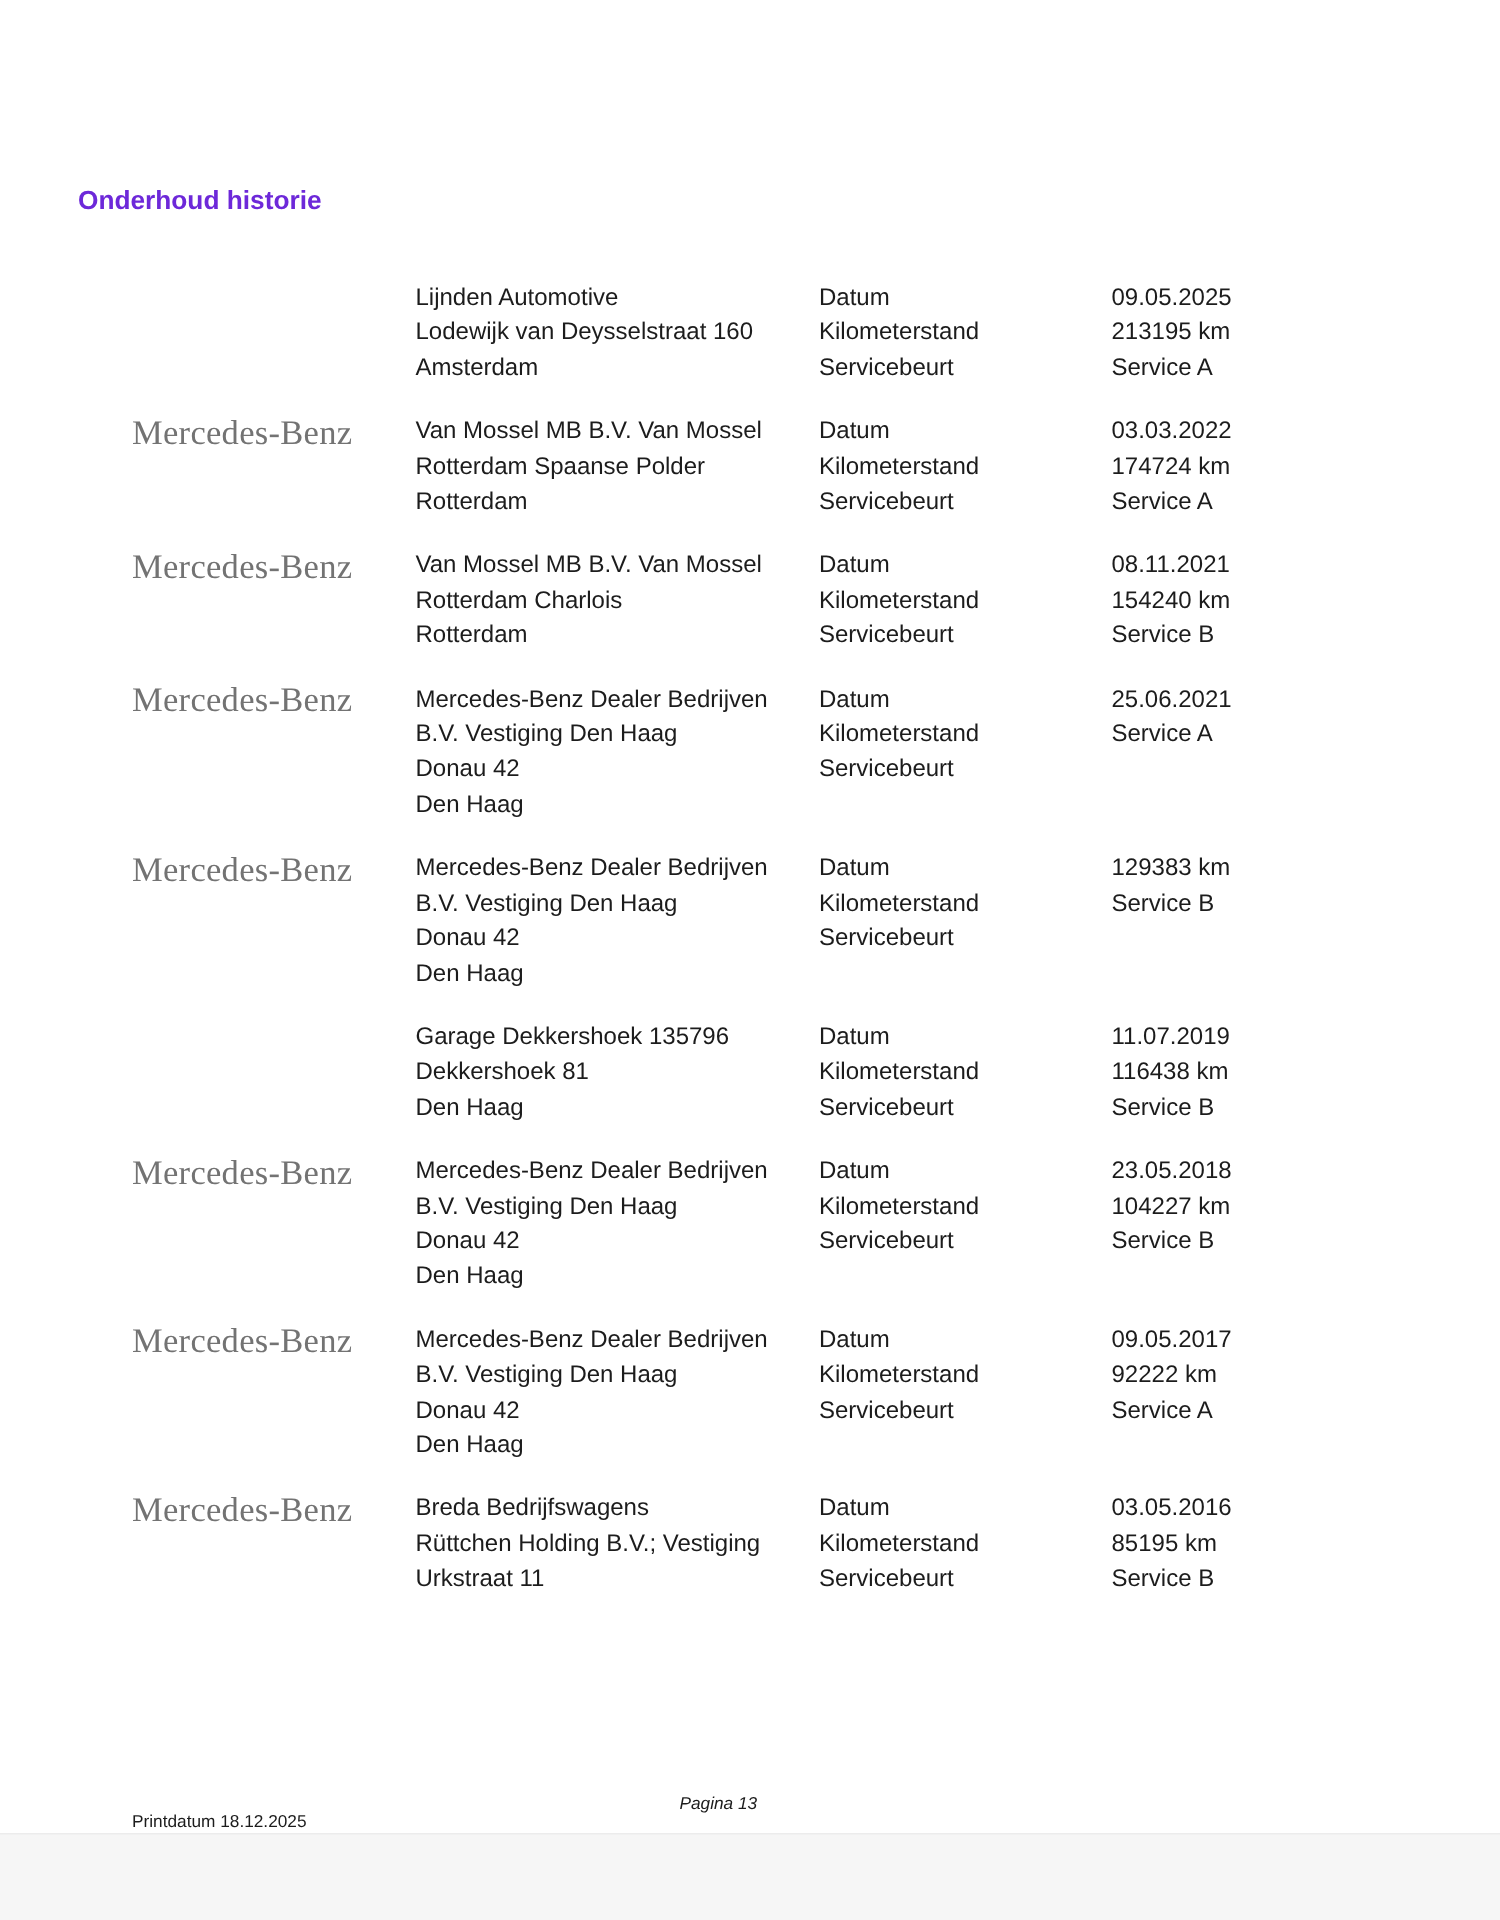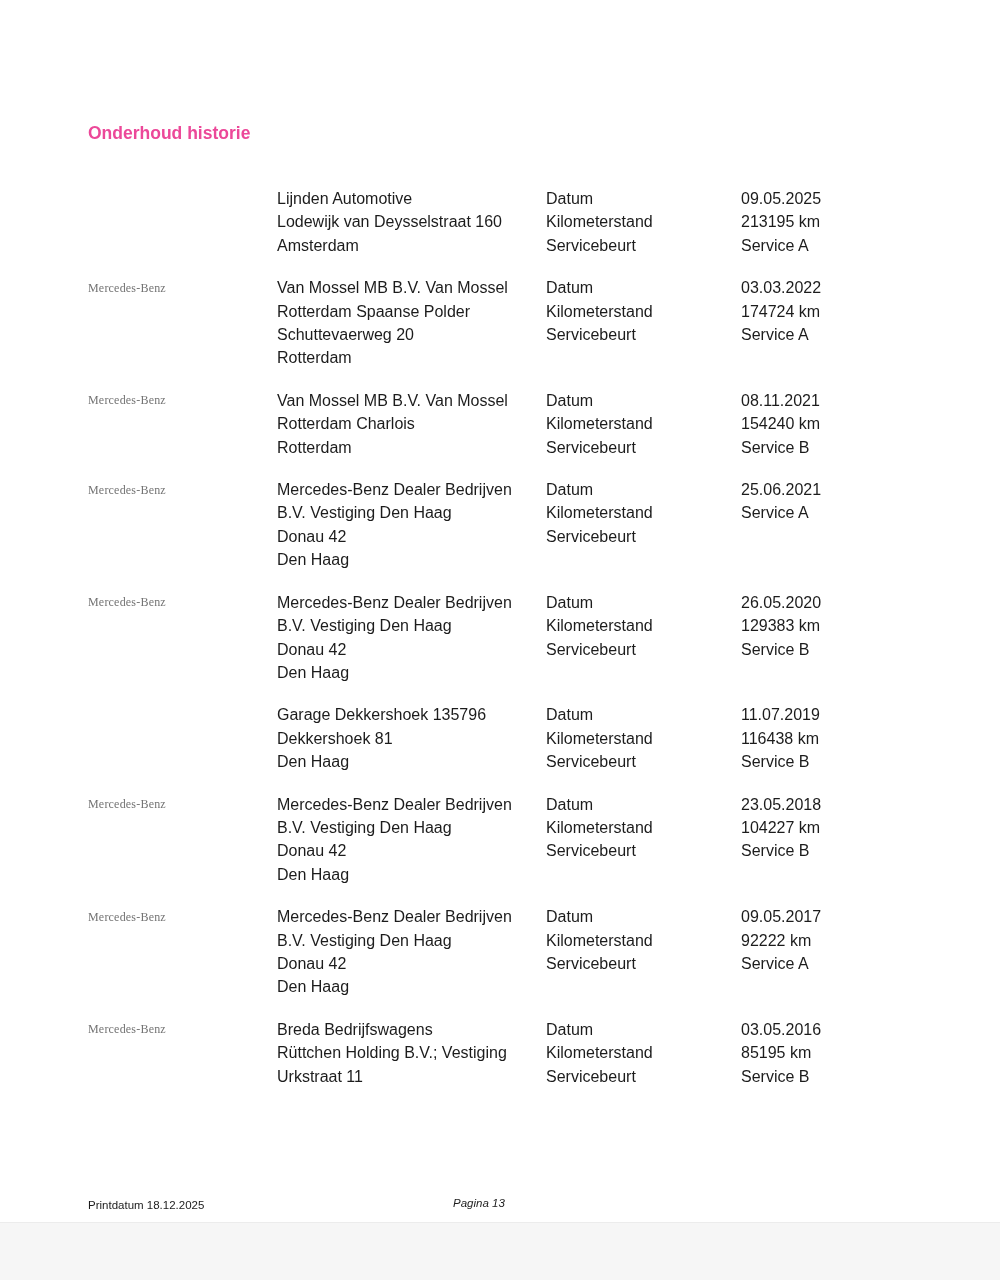--- a/index.html
+++ b/index.html
@@ -27,11 +27,11 @@
     border-top: 1px solid #ececec;
   }
   .doc-title {
-    margin: 0 0 44px 88px;
+    margin: 0 0 44px 52px;
     font-size: 17.5px;
     line-height: 20px;
     font-weight: bold;
-    color: #ec4899;
+    color: #6d28d9;
   }
   .entries {
     margin-left: 88px;

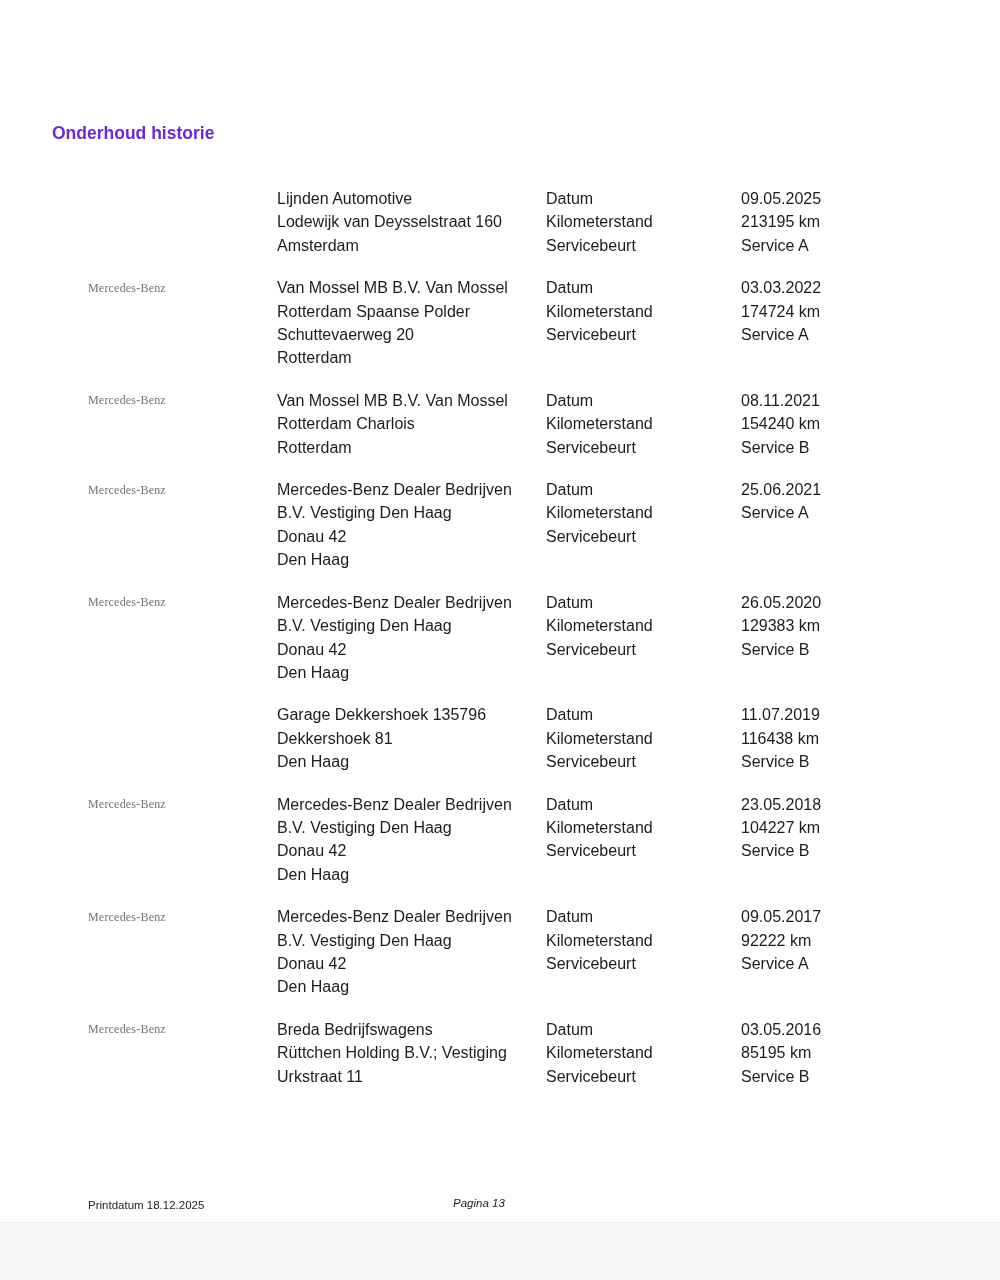--- a/index.html
+++ b/index.html
@@ -47,7 +47,7 @@
   }
   .col-logo {
     font-family: "Liberation Serif", serif;
-    font-size: 12px;
+    font-size: 23px;
     color: #737373;
     letter-spacing: 0.2px;
     padding-top: 0.5px;

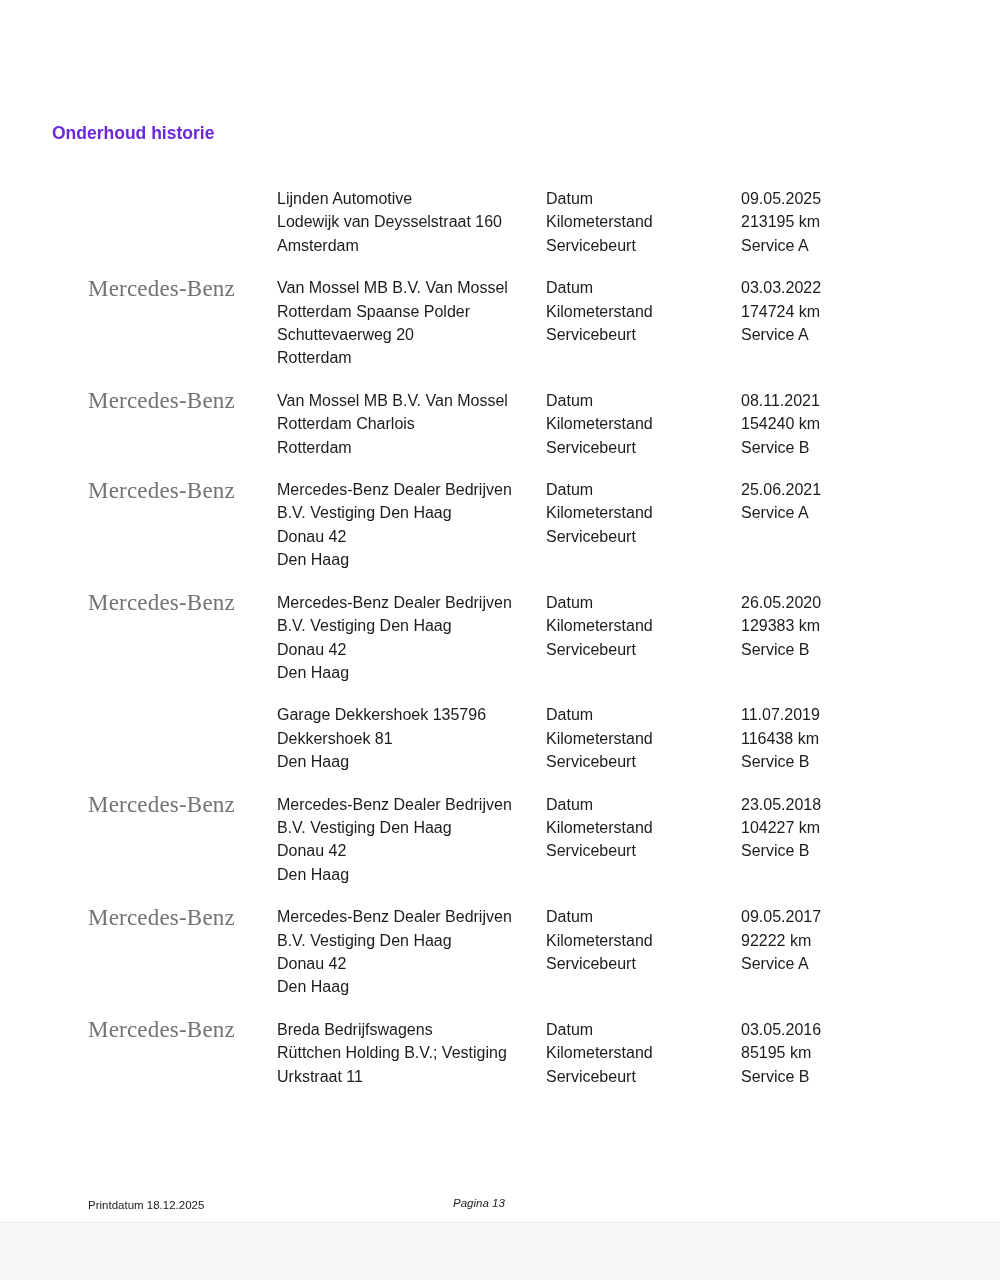--- a/index.html
+++ b/index.html
@@ -97,7 +97,6 @@
     <div class="col-dealer">
           <div>Van Mossel MB B.V. Van Mossel</div>
           <div>Rotterdam Spaanse Polder</div>
-          <div>Schuttevaerweg 20</div>
           <div>Rotterdam</div>
         </div>
     <div class="col-labels">

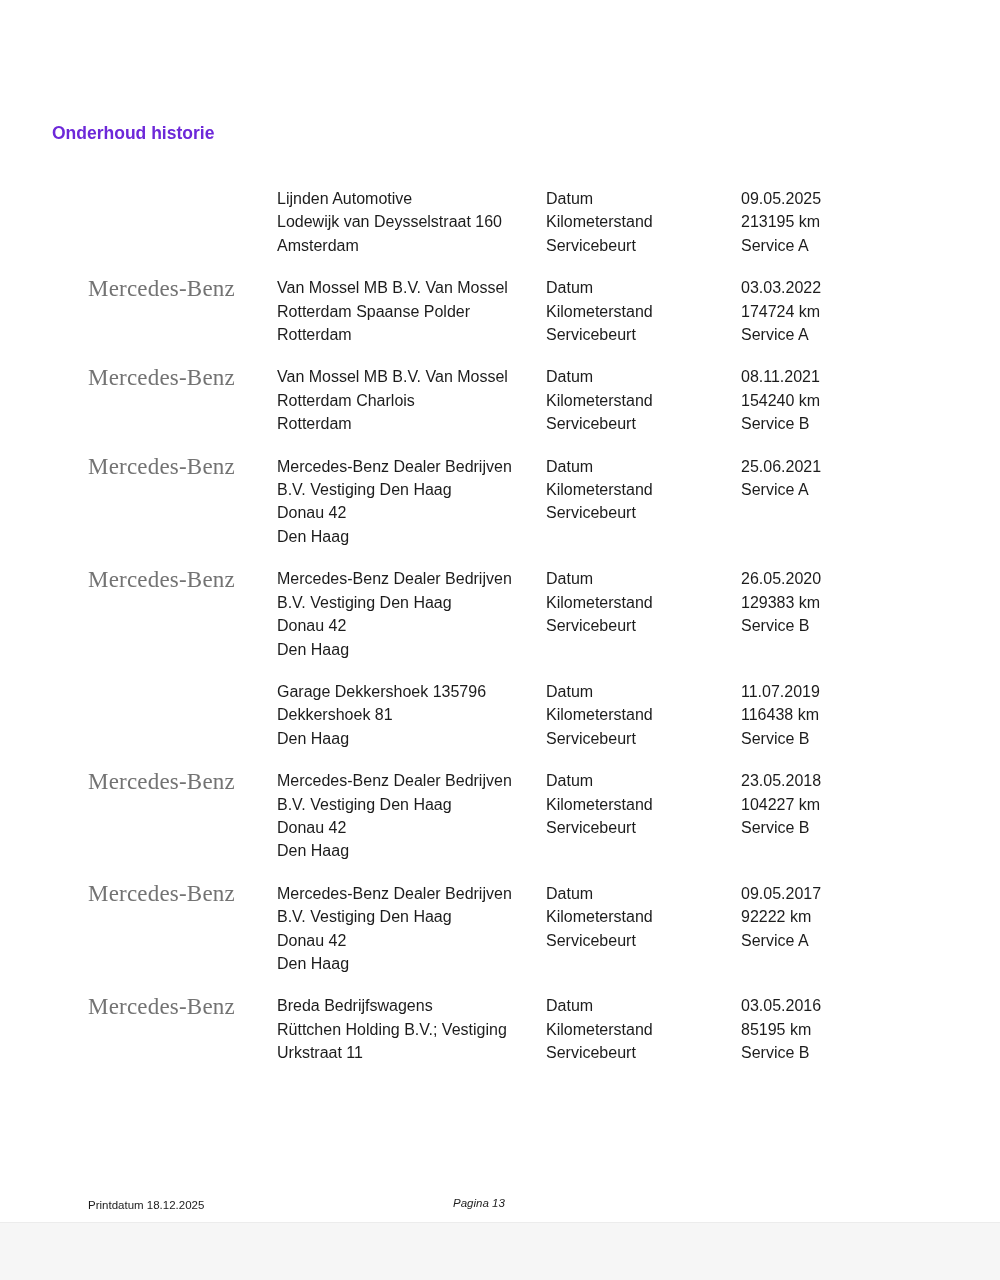--- a/index.html
+++ b/index.html
@@ -163,7 +163,6 @@
       <div>Servicebeurt</div>
     </div>
     <div class="col-values">
-      <div>26.05.2020</div>
       <div>129383 km</div>
       <div>Service B</div>
     </div>

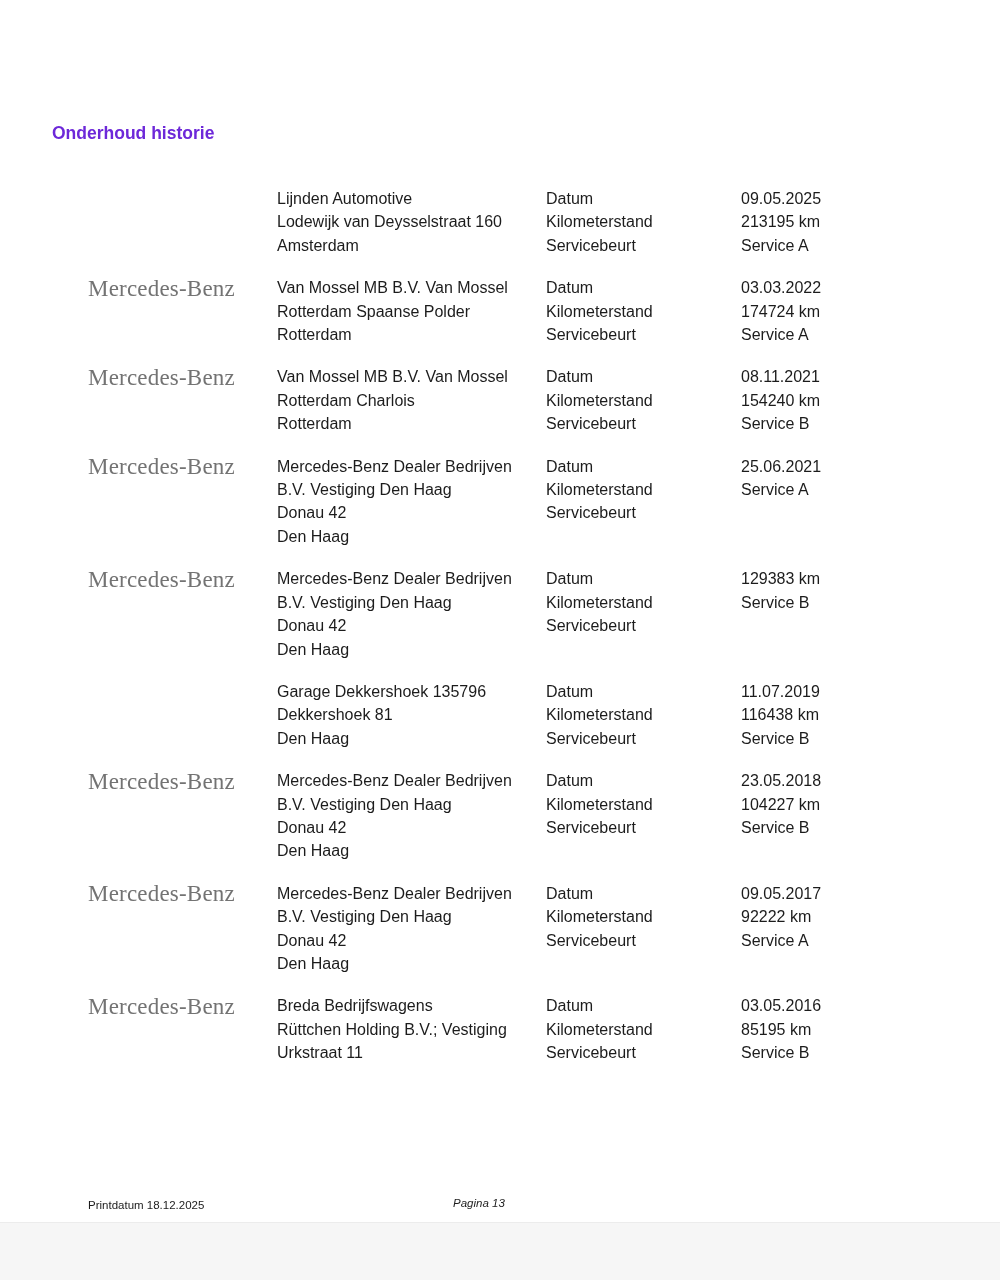--- a/index.html
+++ b/index.html
@@ -62,7 +62,7 @@
     line-height: 14px;
     color: #1c1c1c;
   }
-  .footer-printdatum { position: absolute; left: 88px; top: 2px; }
+  .footer-printdatum { position: absolute; left: 88px; top: 12px; }
   .footer-pagina    { position: absolute; left: 453px; top: 0; font-style: italic; }
 </style>
 </head>

